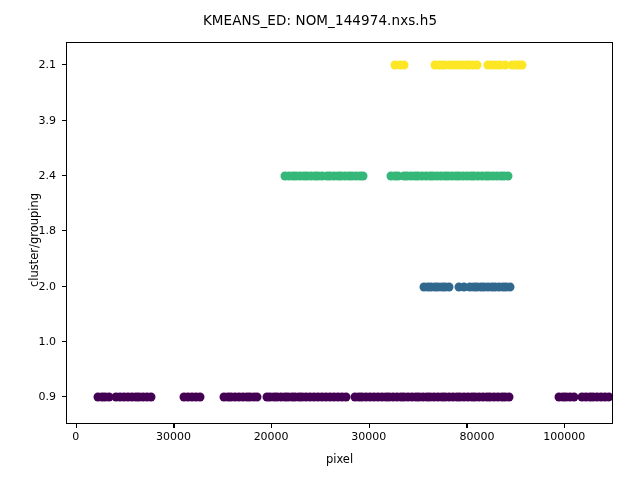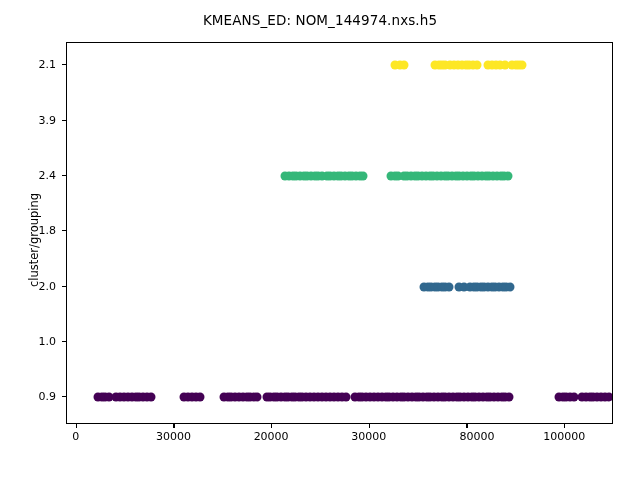--- a/index.html
+++ b/index.html
@@ -343,6 +343,7 @@
       <div class="tick-label-y" style="left: 16px; top: 64.1449px;">2.1</div>
     </div>
 
+  <div id="xlabel">pixel</div>
   <div id="ylabel">cluster/grouping</div>
 
 </div>

